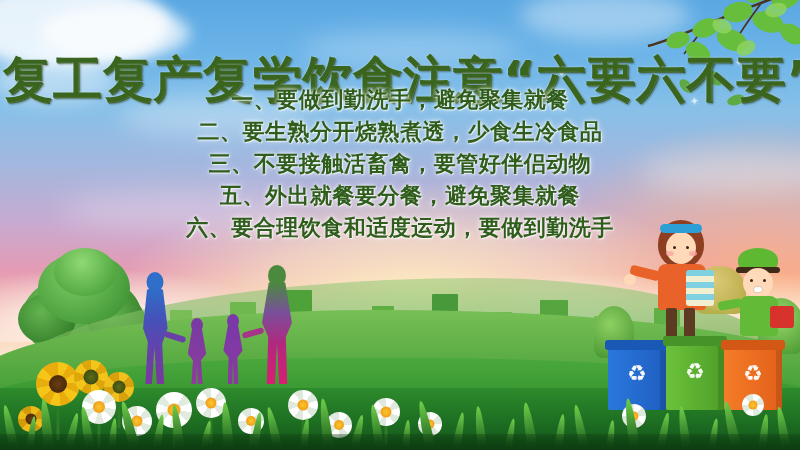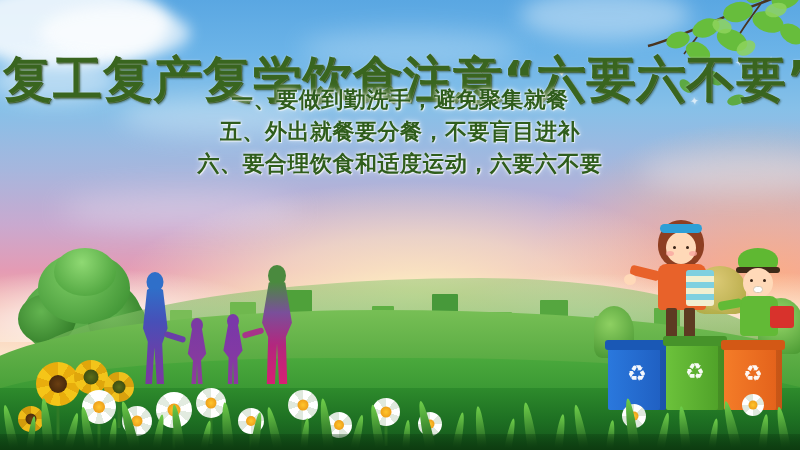--- a/index.html
+++ b/index.html
@@ -492,6 +492,7 @@
 
   <div class="lines">
     <div class="line">一、要做到勤洗手，避免聚集就餐</div>
+    <div class="line">二、要生熟分开烧熟煮透，少食生冷食品</div>
     <div class="line">五、外出就餐要分餐，不要盲目进补</div>
     <div class="line">六、要合理饮食和适度运动，六要六不要</div>
   </div>

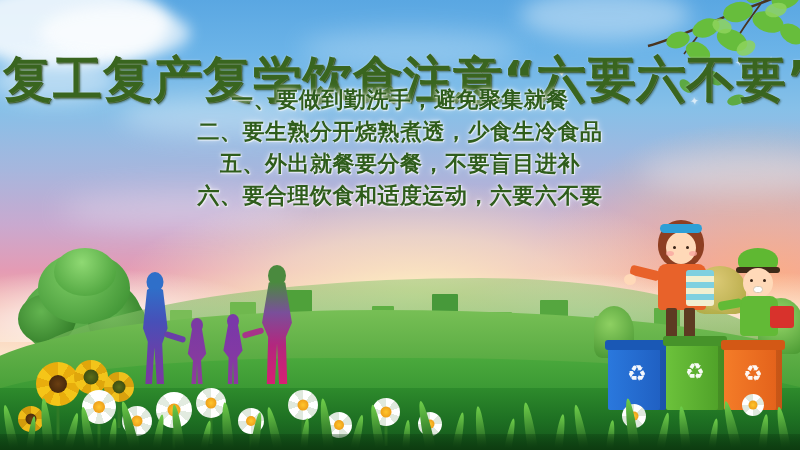--- a/index.html
+++ b/index.html
@@ -493,6 +493,7 @@
   <div class="lines">
     <div class="line">一、要做到勤洗手，避免聚集就餐</div>
     <div class="line">二、要生熟分开烧熟煮透，少食生冷食品</div>
+    <div class="line">三、不要接触活畜禽，要管好伴侣动物</div>
     <div class="line">五、外出就餐要分餐，不要盲目进补</div>
     <div class="line">六、要合理饮食和适度运动，六要六不要</div>
   </div>

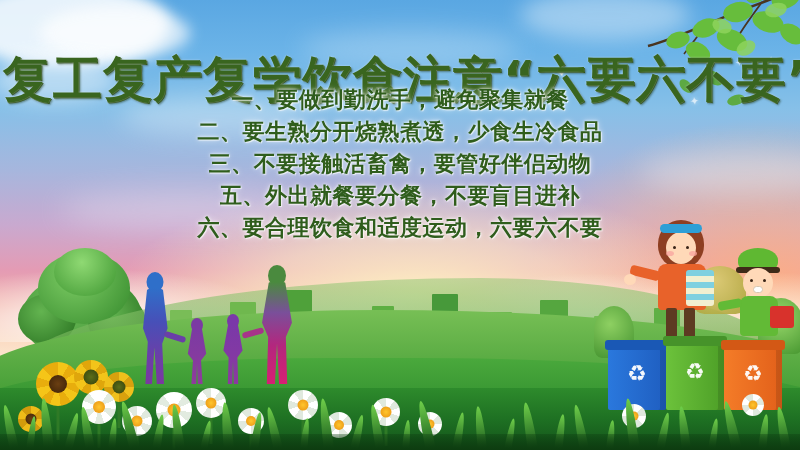--- a/index.html
+++ b/index.html
@@ -494,7 +494,7 @@
     <div class="line">一、要做到勤洗手，避免聚集就餐</div>
     <div class="line">二、要生熟分开烧熟煮透，少食生冷食品</div>
     <div class="line">三、不要接触活畜禽，要管好伴侣动物</div>
-    <div class="line">五、外出就餐要分餐，不要盲目进补</div>
+    <div class="line">五、外出就餐要分餐，避免聚集就餐</div>
     <div class="line">六、要合理饮食和适度运动，六要六不要</div>
   </div>
 

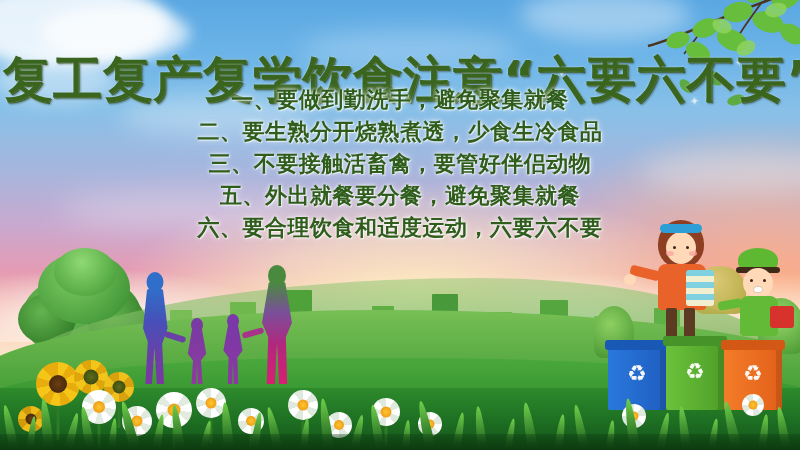--- a/index.html
+++ b/index.html
@@ -495,7 +495,7 @@
     <div class="line">二、要生熟分开烧熟煮透，少食生冷食品</div>
     <div class="line">三、不要接触活畜禽，要管好伴侣动物</div>
     <div class="line">五、外出就餐要分餐，避免聚集就餐</div>
-    <div class="line">六、要合理饮食和适度运动，六要六不要</div>
+    <div class="line">六、要合理饮食和适度运动，要做到勤洗手</div>
   </div>
 
 </div>

